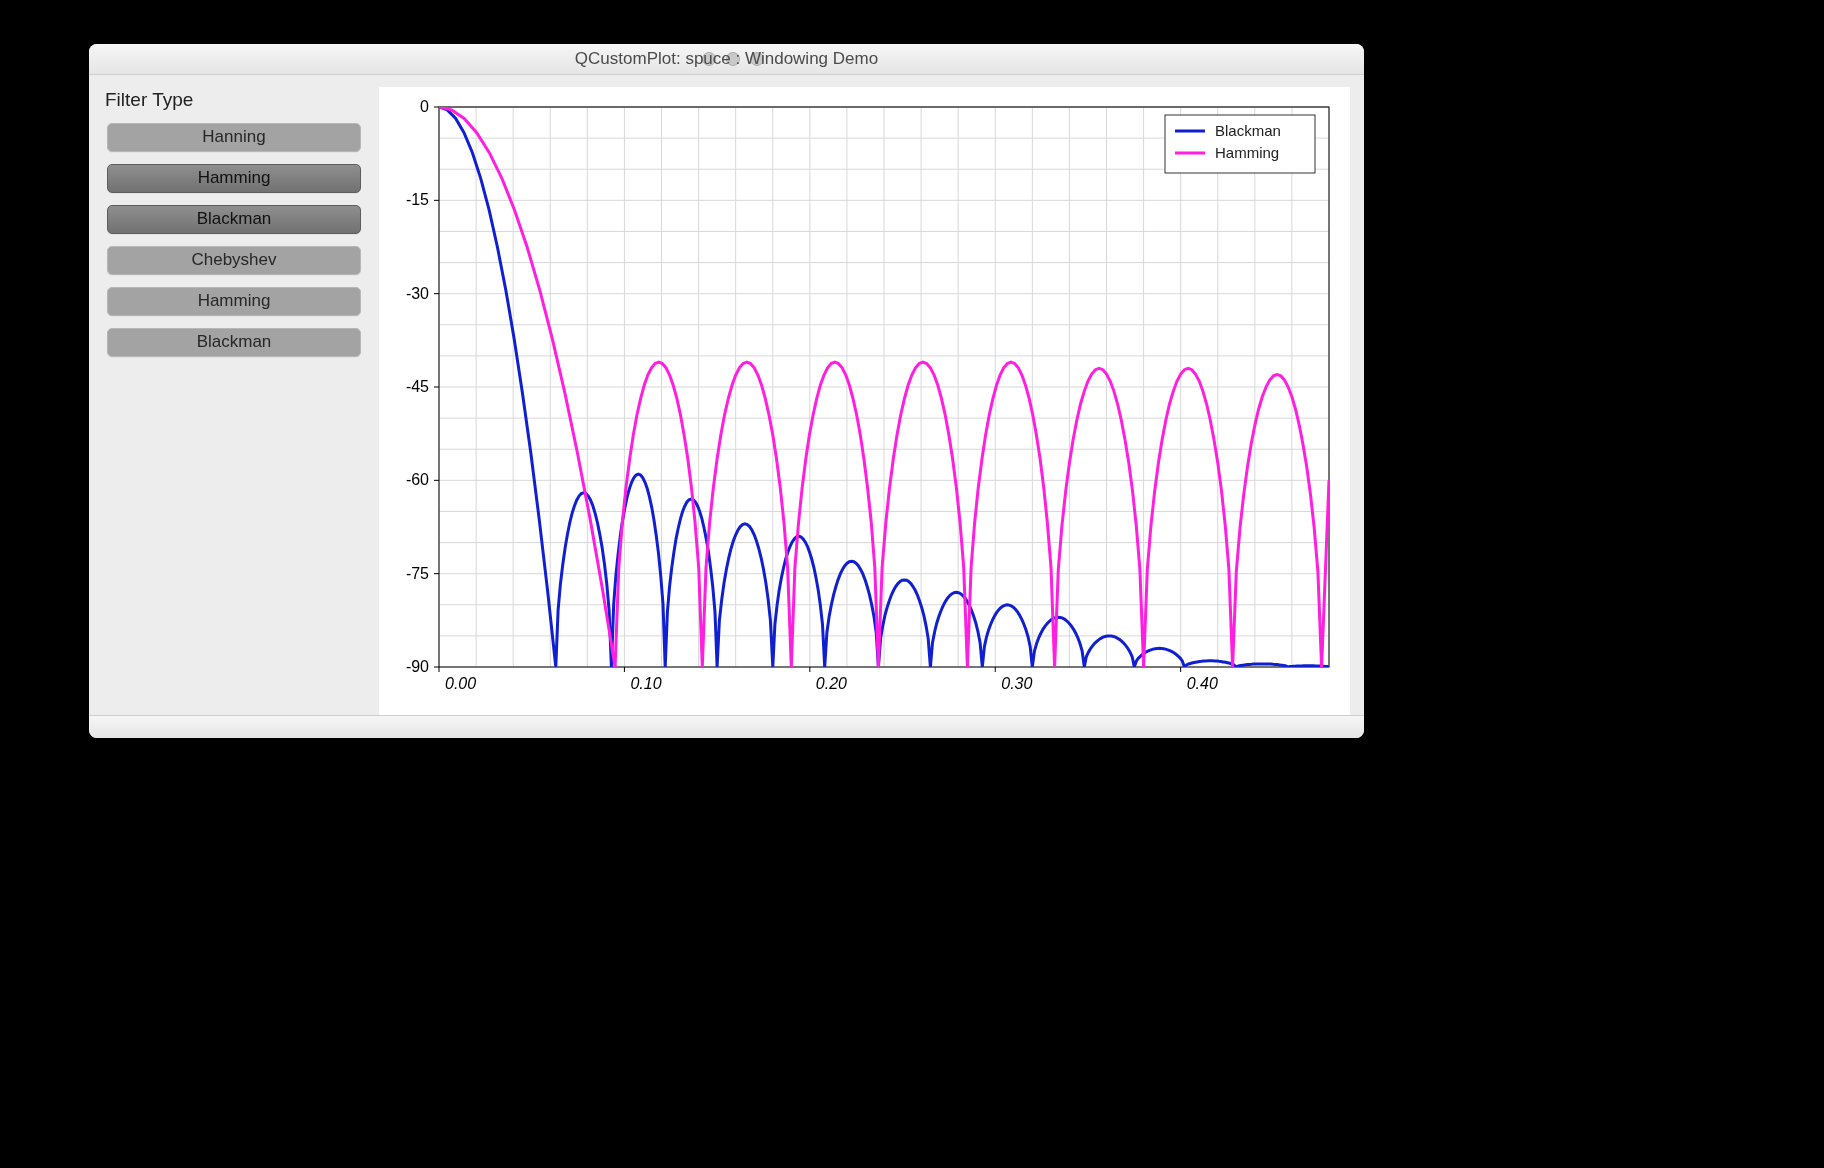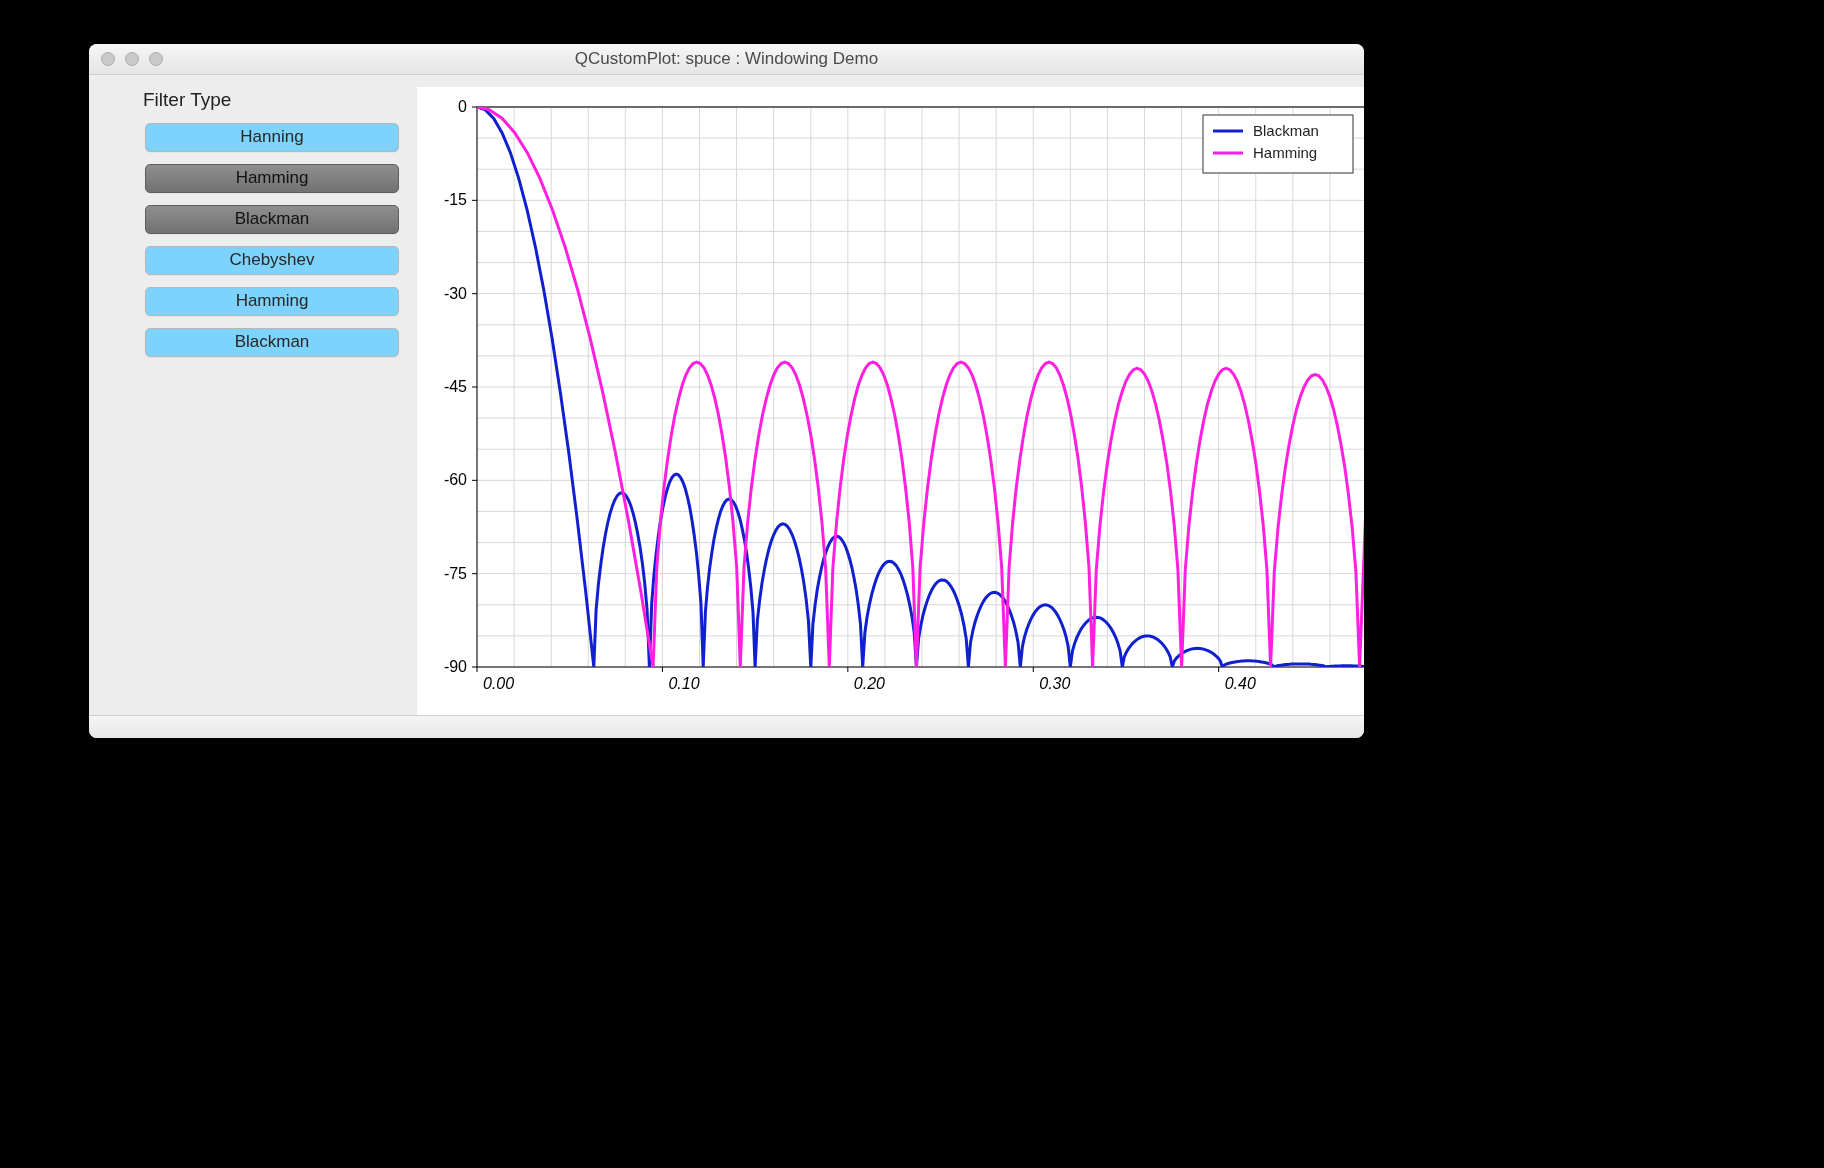--- a/index.html
+++ b/index.html
@@ -15,6 +15,7 @@
     border-bottom:1px solid #cfcfcf;
     display:flex;align-items:center;
     position:relative;
+    justify-content:center;
   }
   .traffic{display:flex;gap:10px;margin-left:12px;}
   .tl{width:14px;height:14px;border-radius:50%;background:#c9c9c9;border:1px solid #adadad;box-sizing:border-box;}

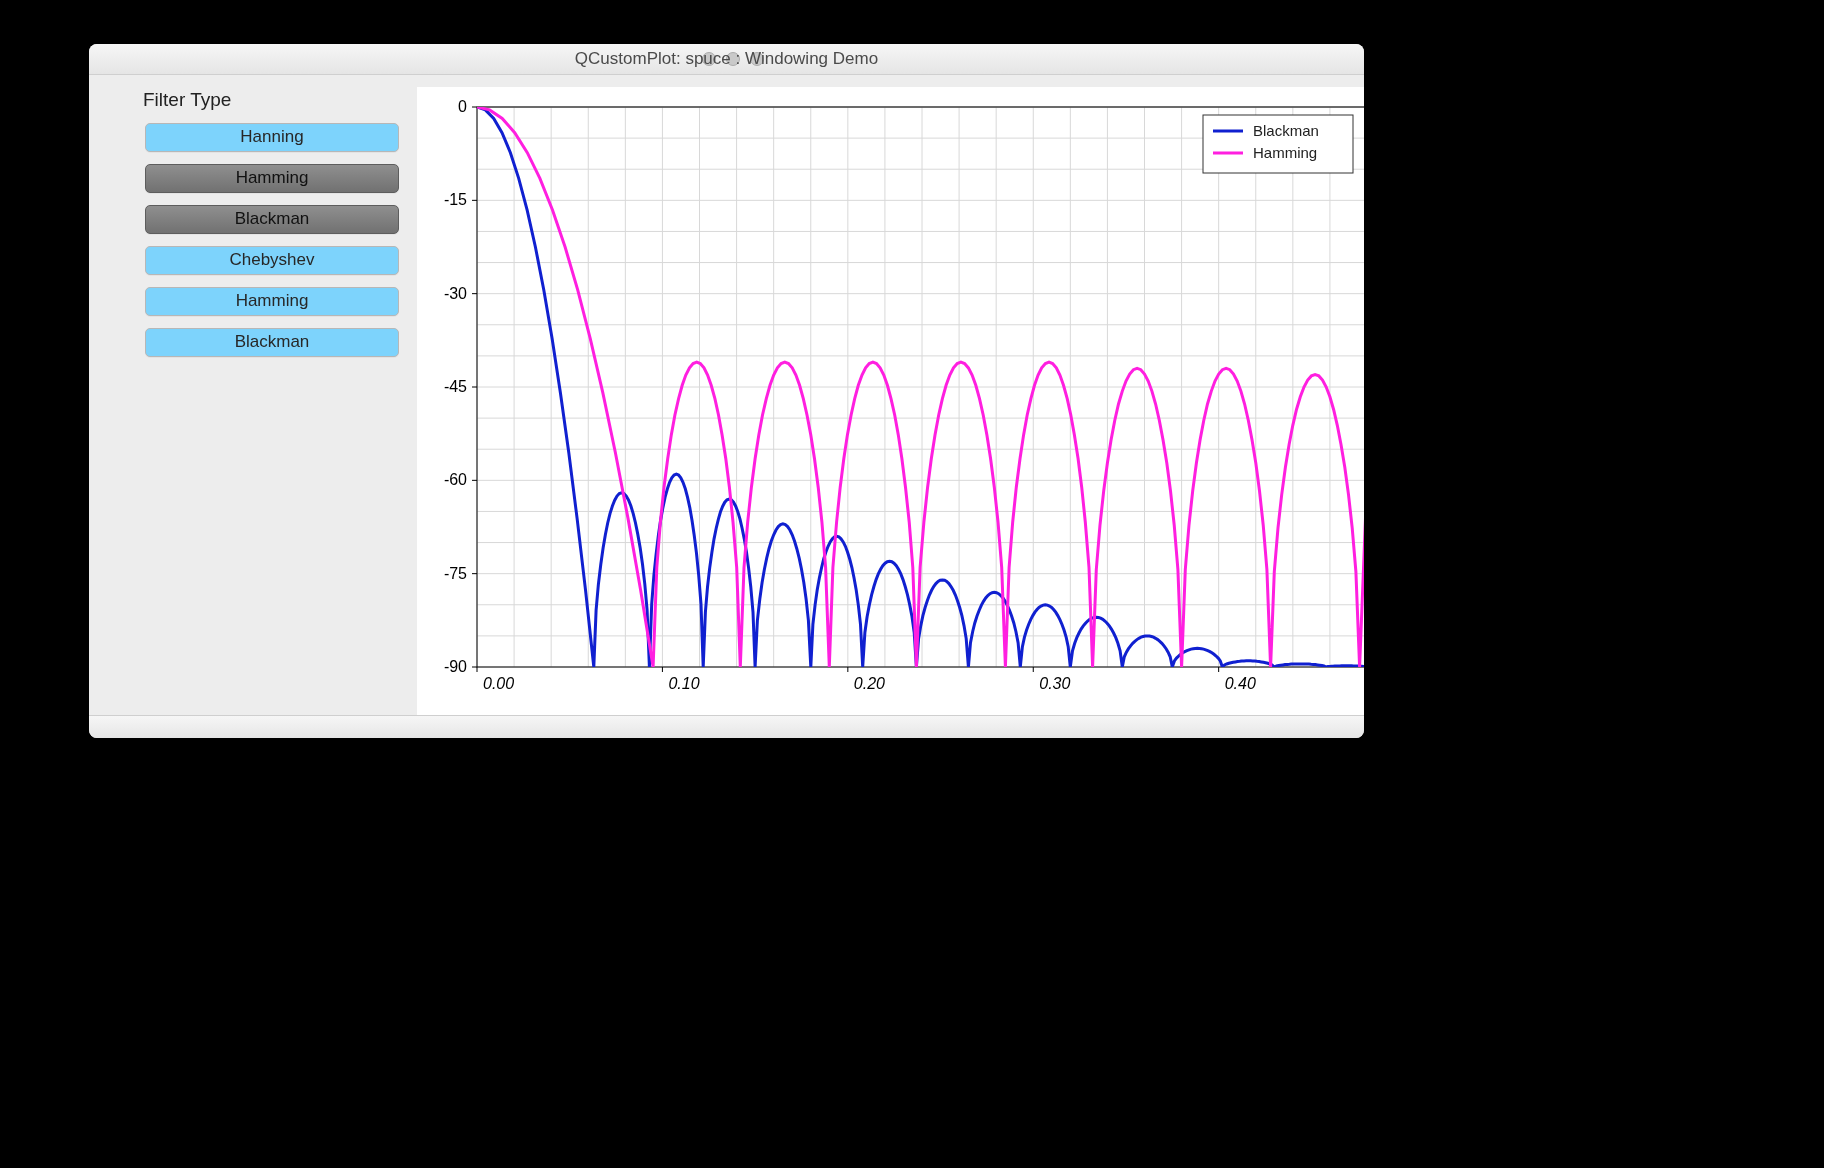--- a/index.html
+++ b/index.html
@@ -23,7 +23,7 @@
     position:absolute;left:0;right:0;text-align:center;
     font-size:17px;color:#4b4b4b;pointer-events:none;
   }
-  .content{display:flex;height:calc(100% - 30px);padding-left:38px;}
+  .content{display:flex;height:calc(100% - 30px);}
   .sidebar{
     width:290px;flex:0 0 290px;padding:14px 14px 0 14px;box-sizing:border-box;
   }

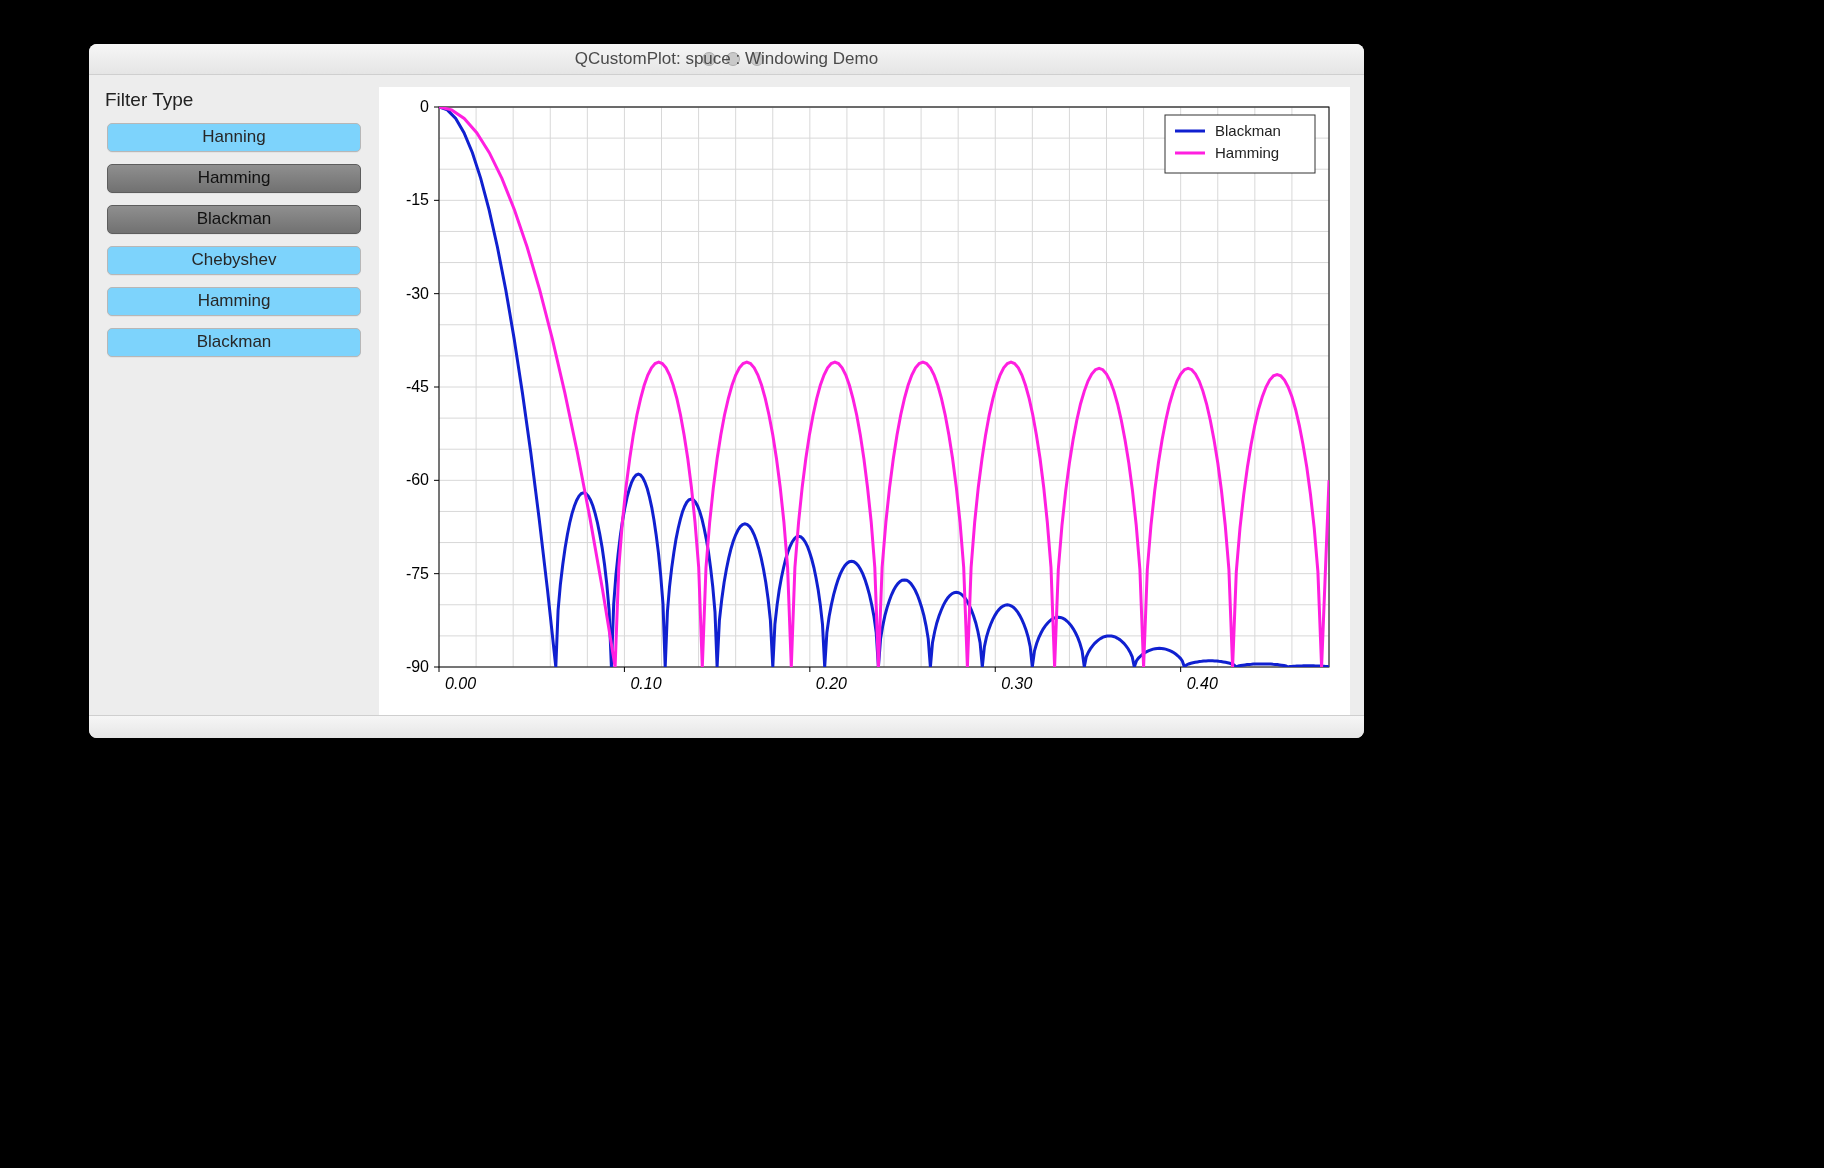--- a/index.html
+++ b/index.html
@@ -30,7 +30,7 @@
   .section-label{font-size:19px;color:#222;margin-bottom:12px;padding-left:2px;}
   .btn{
     display:block;width:252px;height:27px;margin:0 auto 12px auto;
-    border:1px solid #b7b7b7;border-radius:5px;background:#7dd3fc;
+    border:1px solid #b7b7b7;border-radius:5px;background:#a3a3a3;
     font-size:17px;color:#272727;text-align:center;line-height:25px;
     box-shadow:0 1px 0 rgba(0,0,0,.04);
     cursor:pointer;user-select:none;

